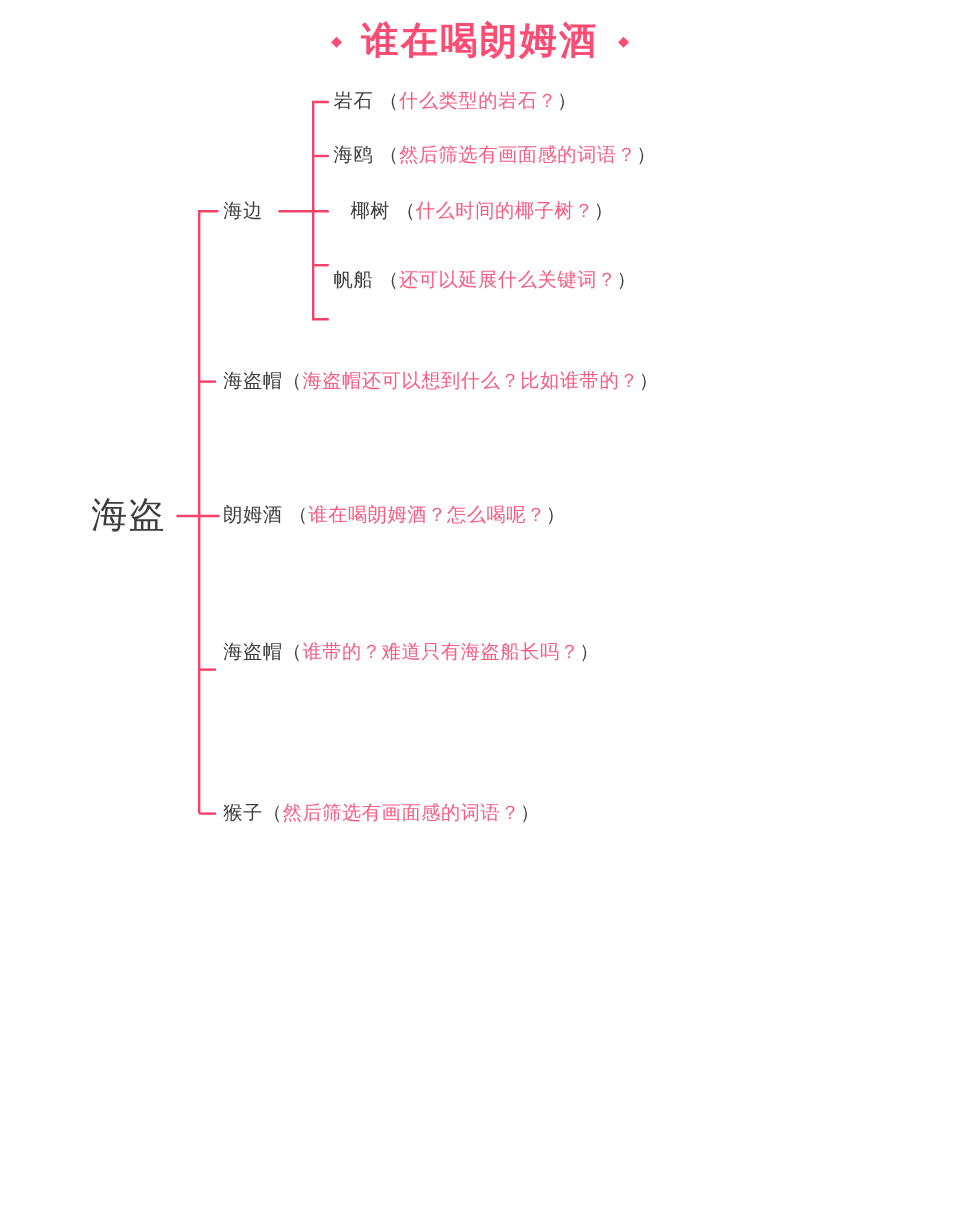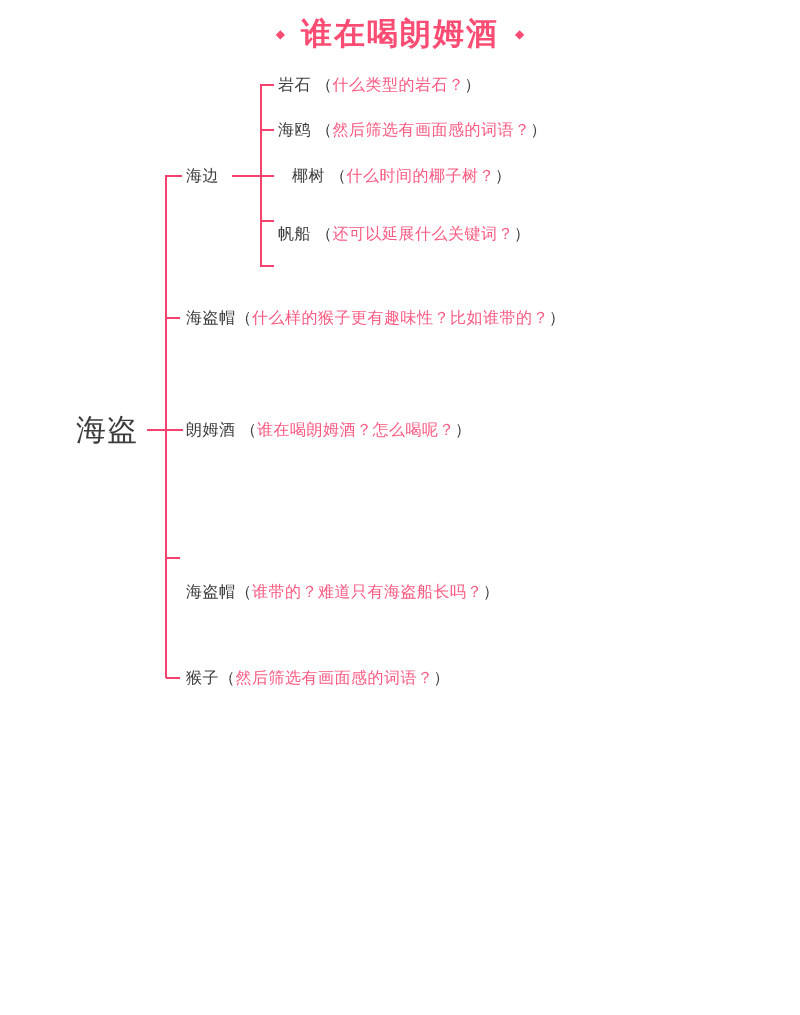--- a/index.html
+++ b/index.html
@@ -104,7 +104,7 @@
     <div class="node-row" style="left:278px;top:234px"><span class="kw">帆船</span><span class="sp"> </span><span class="paren">（</span><span class="q">还可以延展什么关键词？</span><span class="paren">）</span></div>
 
 
-    <div class="node-row" style="left:186px;top:318px"><span class="kw">海盗帽</span><span class="sp"></span><span class="paren">（</span><span class="q">什么样的猴子更有趣味性？比如谁带的？</span><span class="paren">）</span></div>
+    <div class="node-row" style="left:186px;top:318px"><span class="kw">海盗帽</span><span class="sp"></span><span class="paren">（</span><span class="q">海盗帽还可以想到什么？比如谁带的？</span><span class="paren">）</span></div>
 
     <div class="node-row" style="left:186px;top:430px"><span class="kw">朗姆酒</span><span class="sp"> </span><span class="paren">（</span><span class="q">谁在喝朗姆酒？怎么喝呢？</span><span class="paren">）</span></div>
 

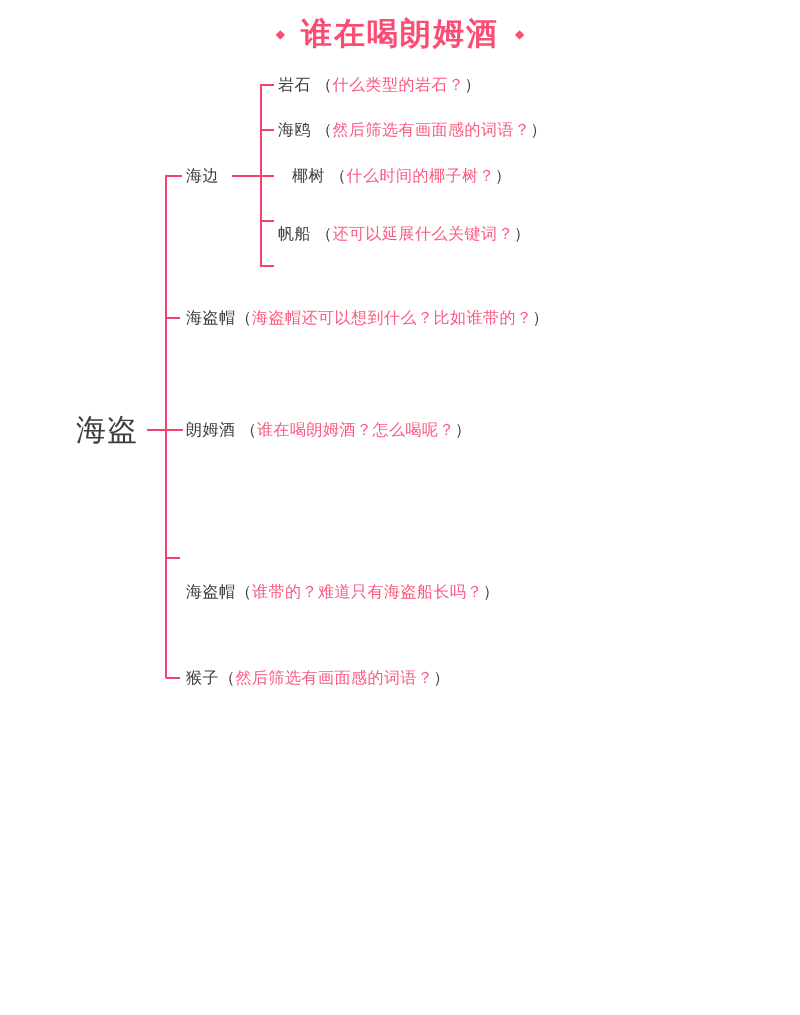--- a/index.html
+++ b/index.html
@@ -108,7 +108,7 @@
 
     <div class="node-row" style="left:186px;top:430px"><span class="kw">朗姆酒</span><span class="sp"> </span><span class="paren">（</span><span class="q">谁在喝朗姆酒？怎么喝呢？</span><span class="paren">）</span></div>
 
-    <div class="node-row" style="left:186px;top:592px"><span class="kw">海盗帽</span><span class="sp"></span><span class="paren">（</span><span class="q">谁带的？难道只有海盗船长吗？</span><span class="paren">）</span></div>
+    <div class="node-row" style="left:186px;top:544px"><span class="kw">海盗帽</span><span class="sp"></span><span class="paren">（</span><span class="q">谁带的？难道只有海盗船长吗？</span><span class="paren">）</span></div>
 
     <div class="node-row" style="left:186px;top:678px"><span class="kw">猴子</span><span class="sp"></span><span class="paren">（</span><span class="q">然后筛选有画面感的词语？</span><span class="paren">）</span></div>
   </div>

